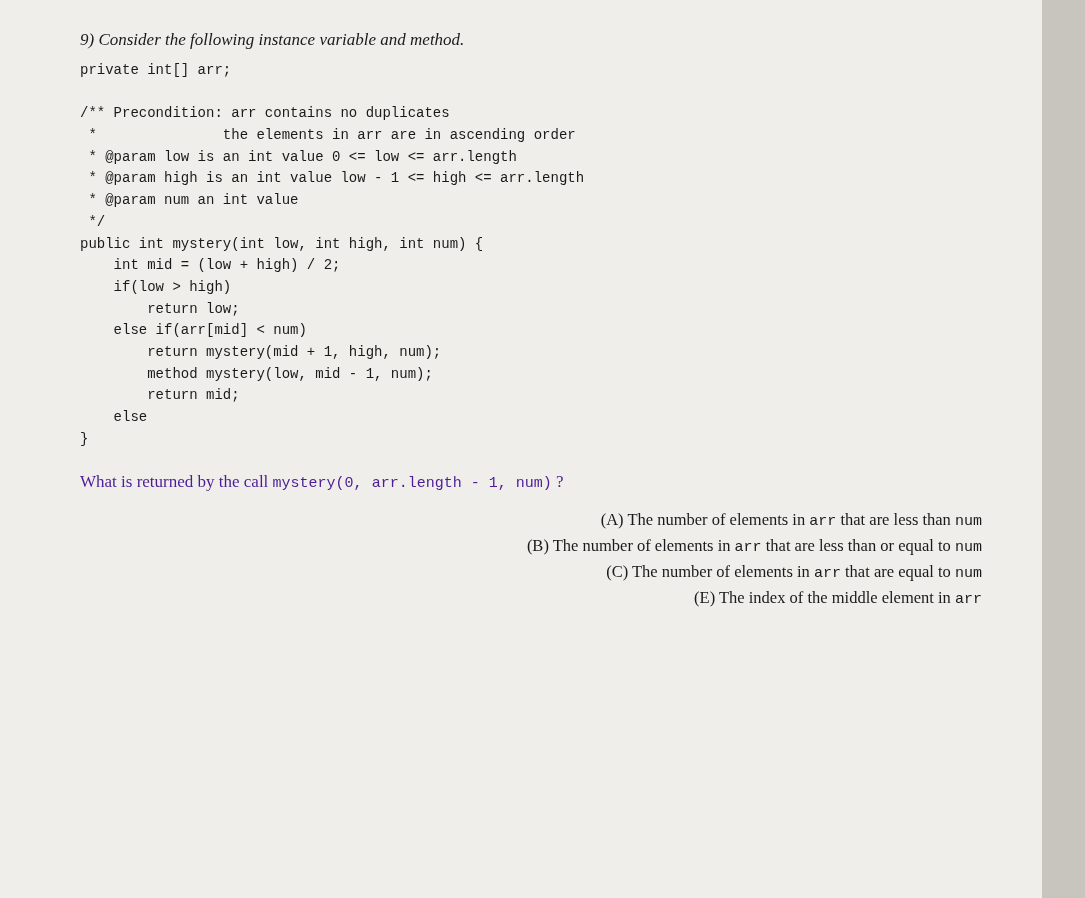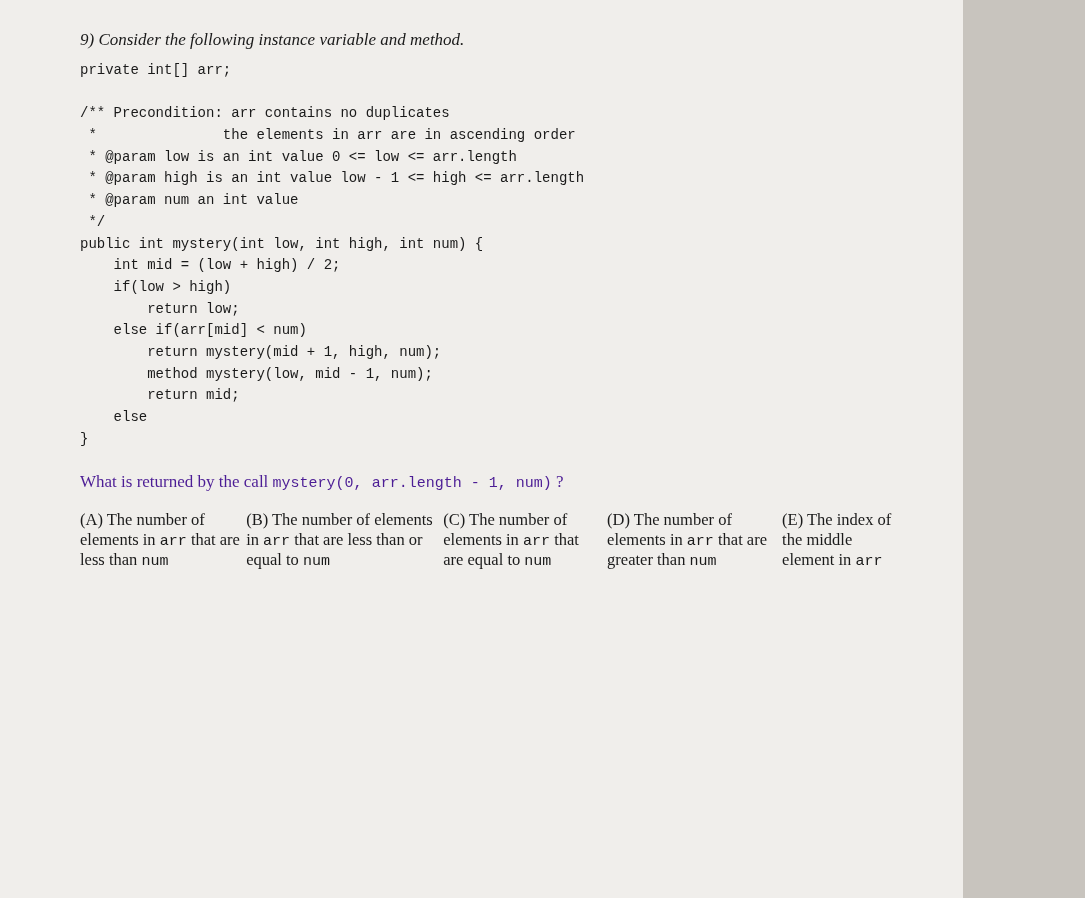--- a/index.html
+++ b/index.html
@@ -17,7 +17,7 @@
     }
 
     .page {
-      width: 963px;
+      width: 1042px;
       height: 898px;
       background-color: #f0eeeb;
       position: relative;

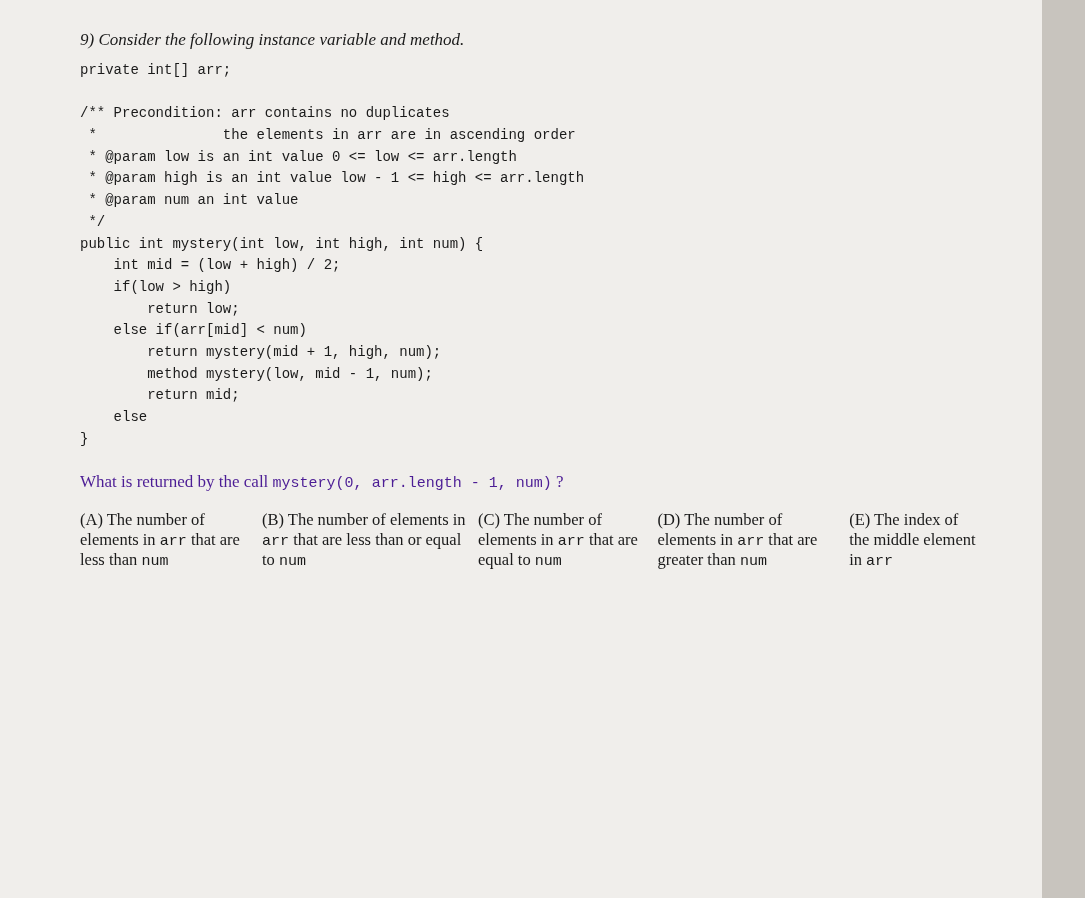--- a/index.html
+++ b/index.html
@@ -63,8 +63,9 @@
 
     .options {
       display: flex;
-      flex-direction: row;
+      flex-direction: column;
       gap: 6px;
+      text-align: right;
     }
 
     .option {

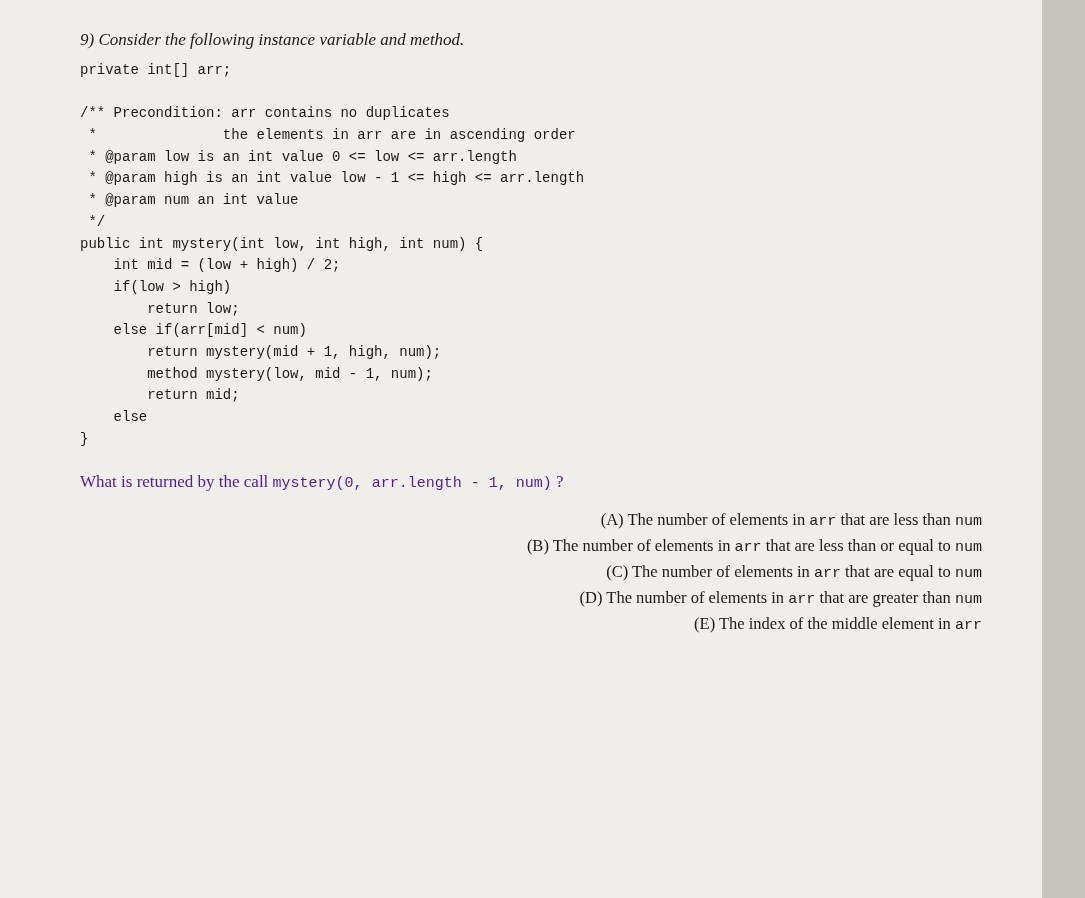--- a/index.html
+++ b/index.html
@@ -127,9 +127,6 @@
       <span>(C) The number of elements in </span><code>arr</code><span> that are equal to </span><code>num</code>
     </div>
 
-    <div class="option">
-      <span>(D) The number of elements in </span><code>arr</code><span> that are greater than </span><code>num</code>
-    </div>
 
     <div class="option">
       <span>(E) The index of the middle element in </span><code>arr</code>

